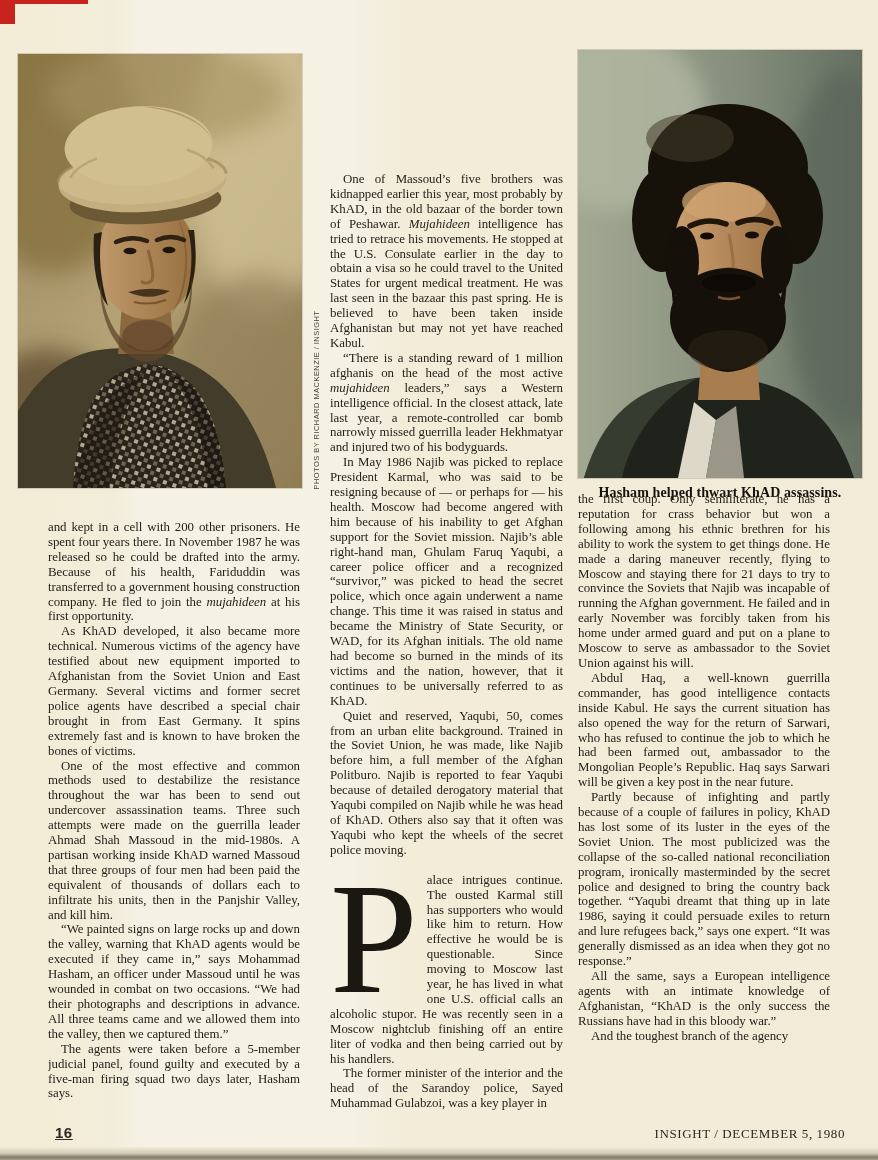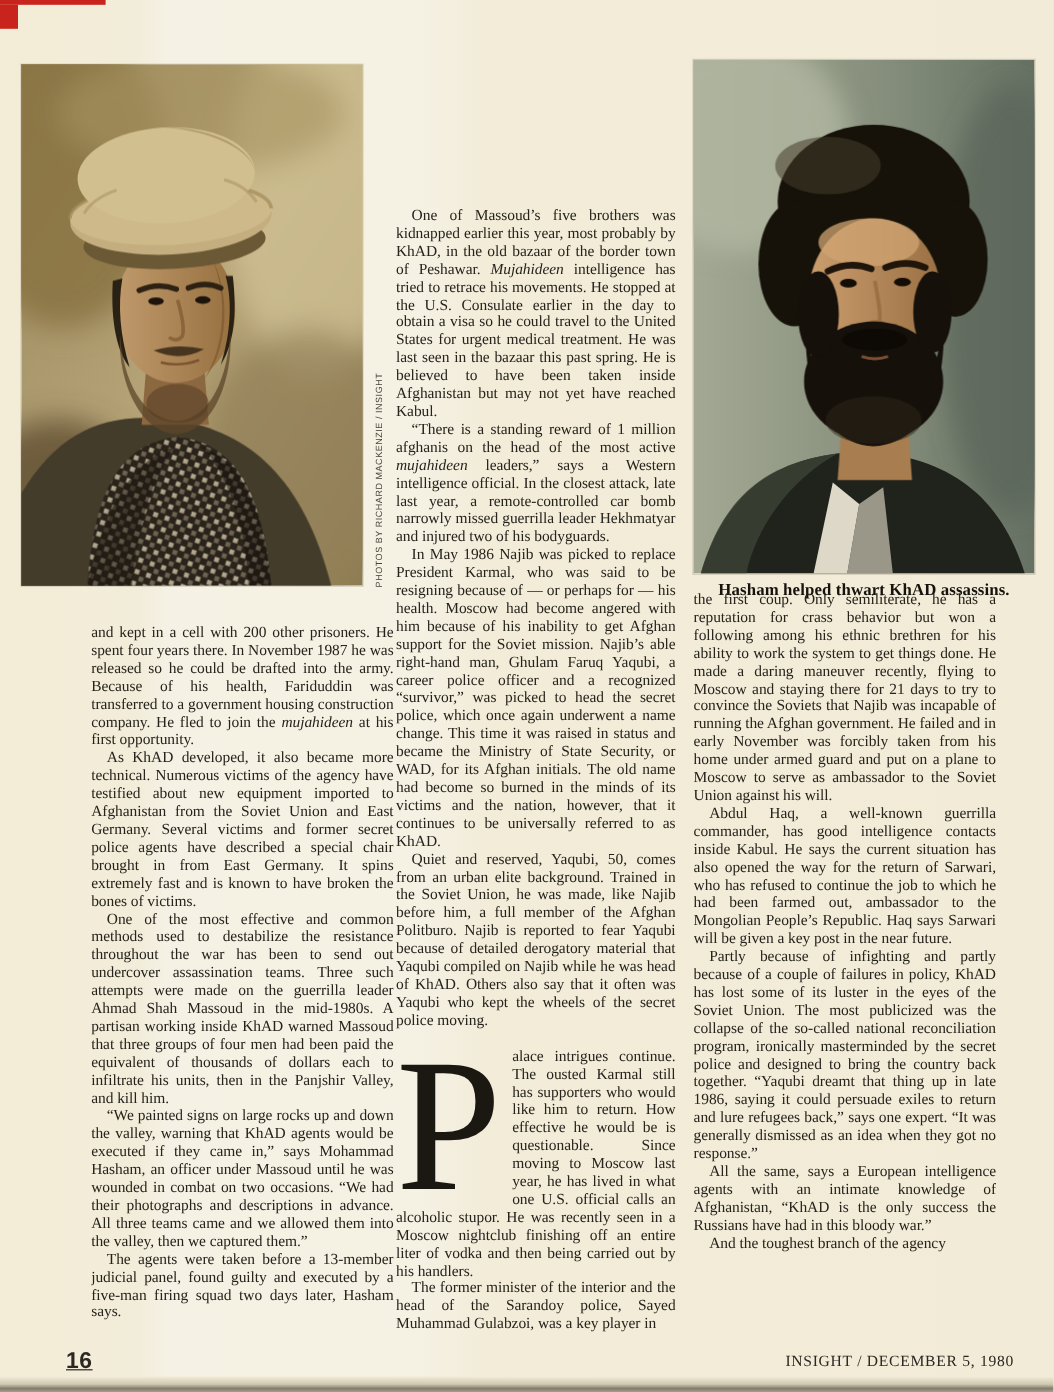--- a/index.html
+++ b/index.html
@@ -28,7 +28,7 @@
   .col p.has-dropcap{margin-top:15px;}
   .dropcap{float:left;font-family:"Liberation Serif",serif;font-size:158px;
            line-height:116px;padding:8px 9px 0 0;color:#1b1812;}
-  .col-left{left:48px;top:520px;width:252px;height:608px;margin-left:28px;}
+  .col-left{left:48px;top:520px;width:252px;height:608px;}
   .col-middle{left:330px;top:172px;width:233px;height:952px;}
   .col-right{left:578px;top:492px;width:252px;height:608px;}
   .footer-left{position:absolute;left:55px;top:1124px;

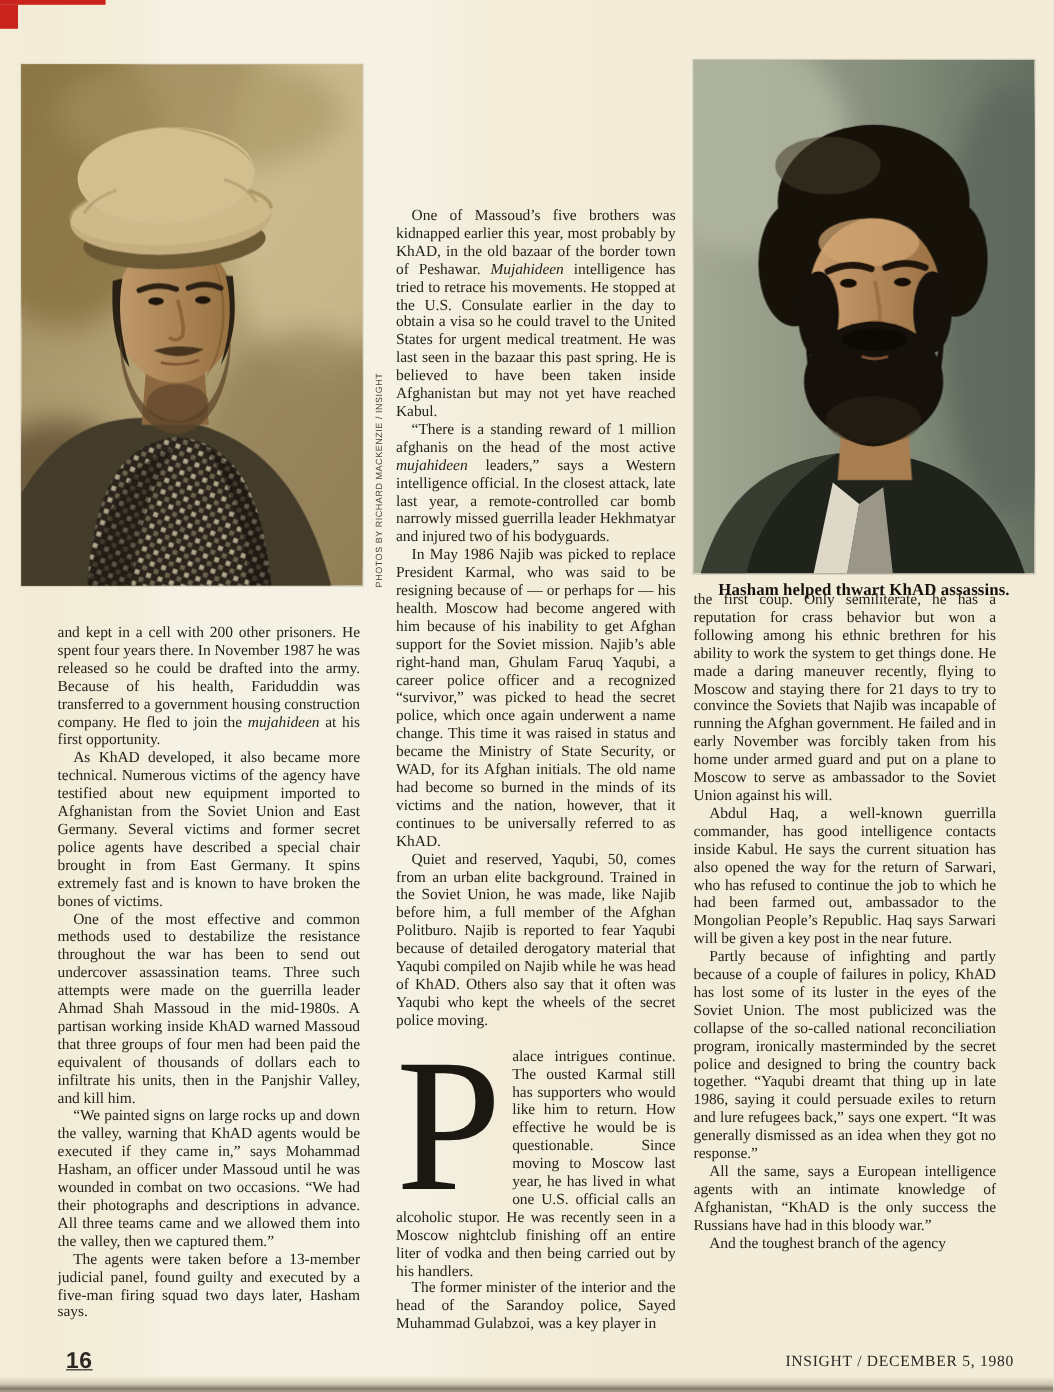--- a/index.html
+++ b/index.html
@@ -163,7 +163,7 @@
       <p class="indent">As KhAD developed, it also became more technical. Numerous victims of the agency have testified about new equipment imported to Afghanistan from the Soviet Union and East Germany. Several victims and former secret police agents have described a special chair brought in from East Germany. It spins extremely fast and is known to have broken the bones of victims.</p>
       <p class="indent">One of the most effective and common methods used to destabilize the resistance throughout the war has been to send out undercover assassination teams. Three such attempts were made on the guerrilla leader Ahmad Shah Massoud in the mid-1980s. A partisan working inside KhAD warned Massoud that three groups of four men had been paid the equivalent of thousands of dollars each to infiltrate his units, then in the Panjshir Valley, and kill him.</p>
       <p class="indent">“We painted signs on large rocks up and down the valley, warning that KhAD agents would be executed if they came in,” says Mohammad Hasham, an officer under Massoud until he was wounded in combat on two occasions. “We had their photographs and descriptions in advance. All three teams came and we allowed them into the valley, then we captured them.”</p>
-      <p class="indent">The agents were taken before a 13-member judicial panel, found guilty and executed by a five-man firing squad two days later, Hasham says.</p>
+      <p class="indent">The agents were taken before a 5-member judicial panel, found guilty and executed by a five-man firing squad two days later, Hasham says.</p>
     </div>
   <div class="col col-middle" id="col-middle">
       <p class="indent">One of Massoud’s five brothers was kidnapped earlier this year, most probably by KhAD, in the old bazaar of the border town of Peshawar. <i>Mujahideen</i> intelligence has tried to retrace his movements. He stopped at the U.S. Consulate earlier in the day to obtain a visa so he could travel to the United States for urgent medical treatment. He was last seen in the bazaar this past spring. He is believed to have been taken inside Afghanistan but may not yet have reached Kabul.</p>

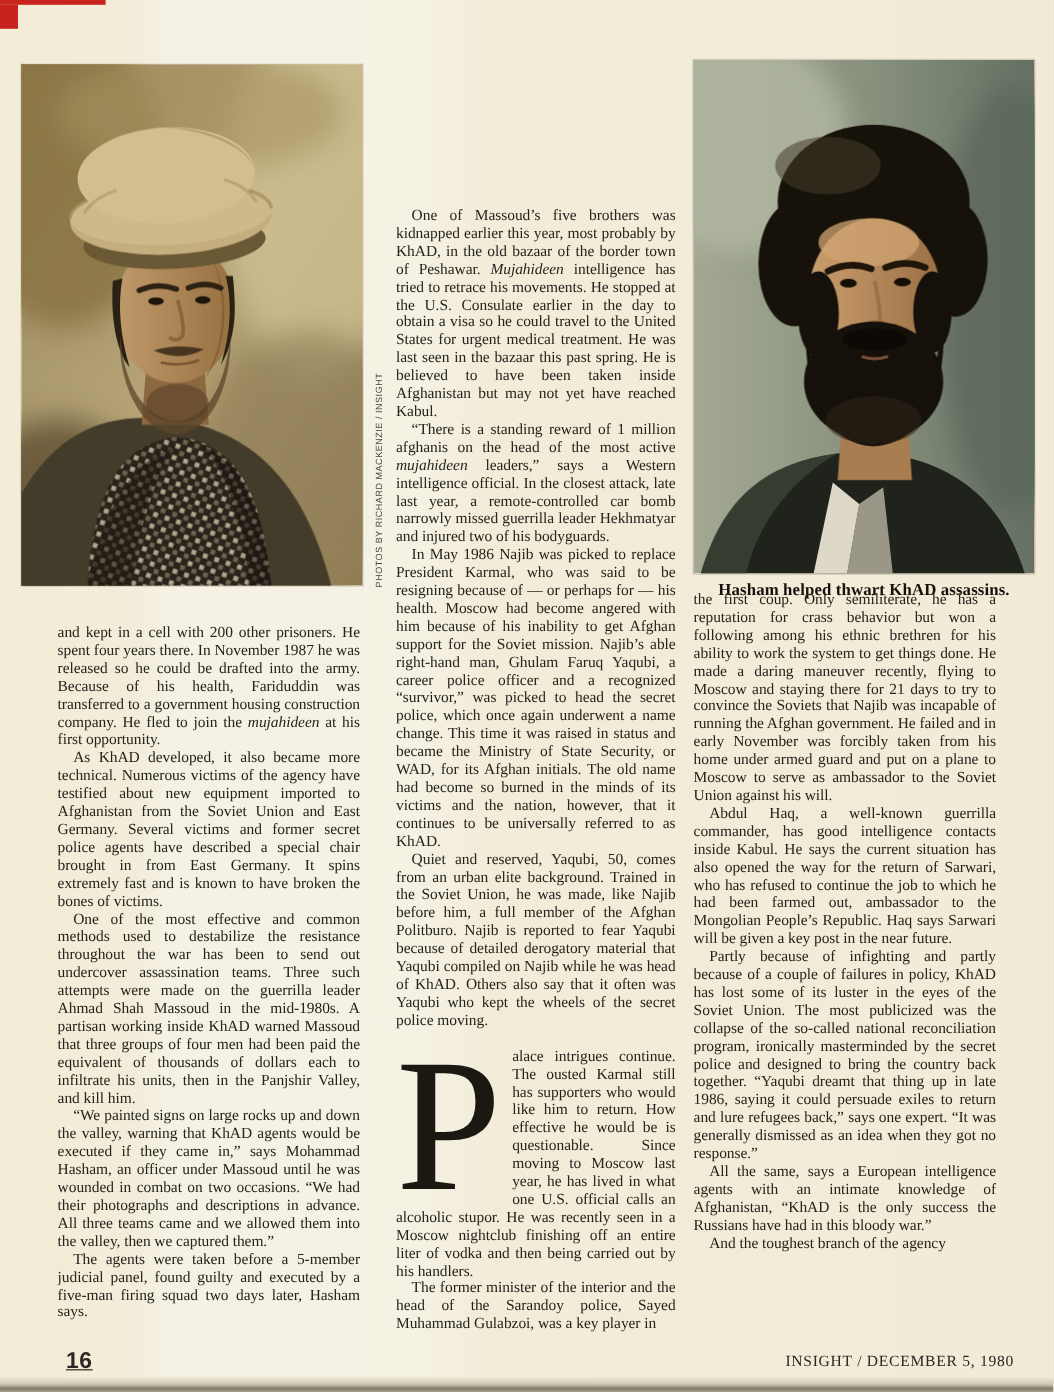--- a/index.html
+++ b/index.html
@@ -33,7 +33,7 @@
   .col-right{left:578px;top:492px;width:252px;height:608px;}
   .footer-left{position:absolute;left:55px;top:1124px;
                font-family:"Liberation Sans",sans-serif;font-weight:700;
-               font-size:19px;letter-spacing:.5px;color:#2b2823;text-decoration:underline;}
+               font-size:15px;letter-spacing:.5px;color:#2b2823;text-decoration:underline;}
   .footer-right{position:absolute;right:33px;top:1126px;font-size:13px;
                 letter-spacing:.6px;color:#2b2722;}
   .bottom-edge{position:absolute;left:0;top:1147px;width:878px;height:13px;

